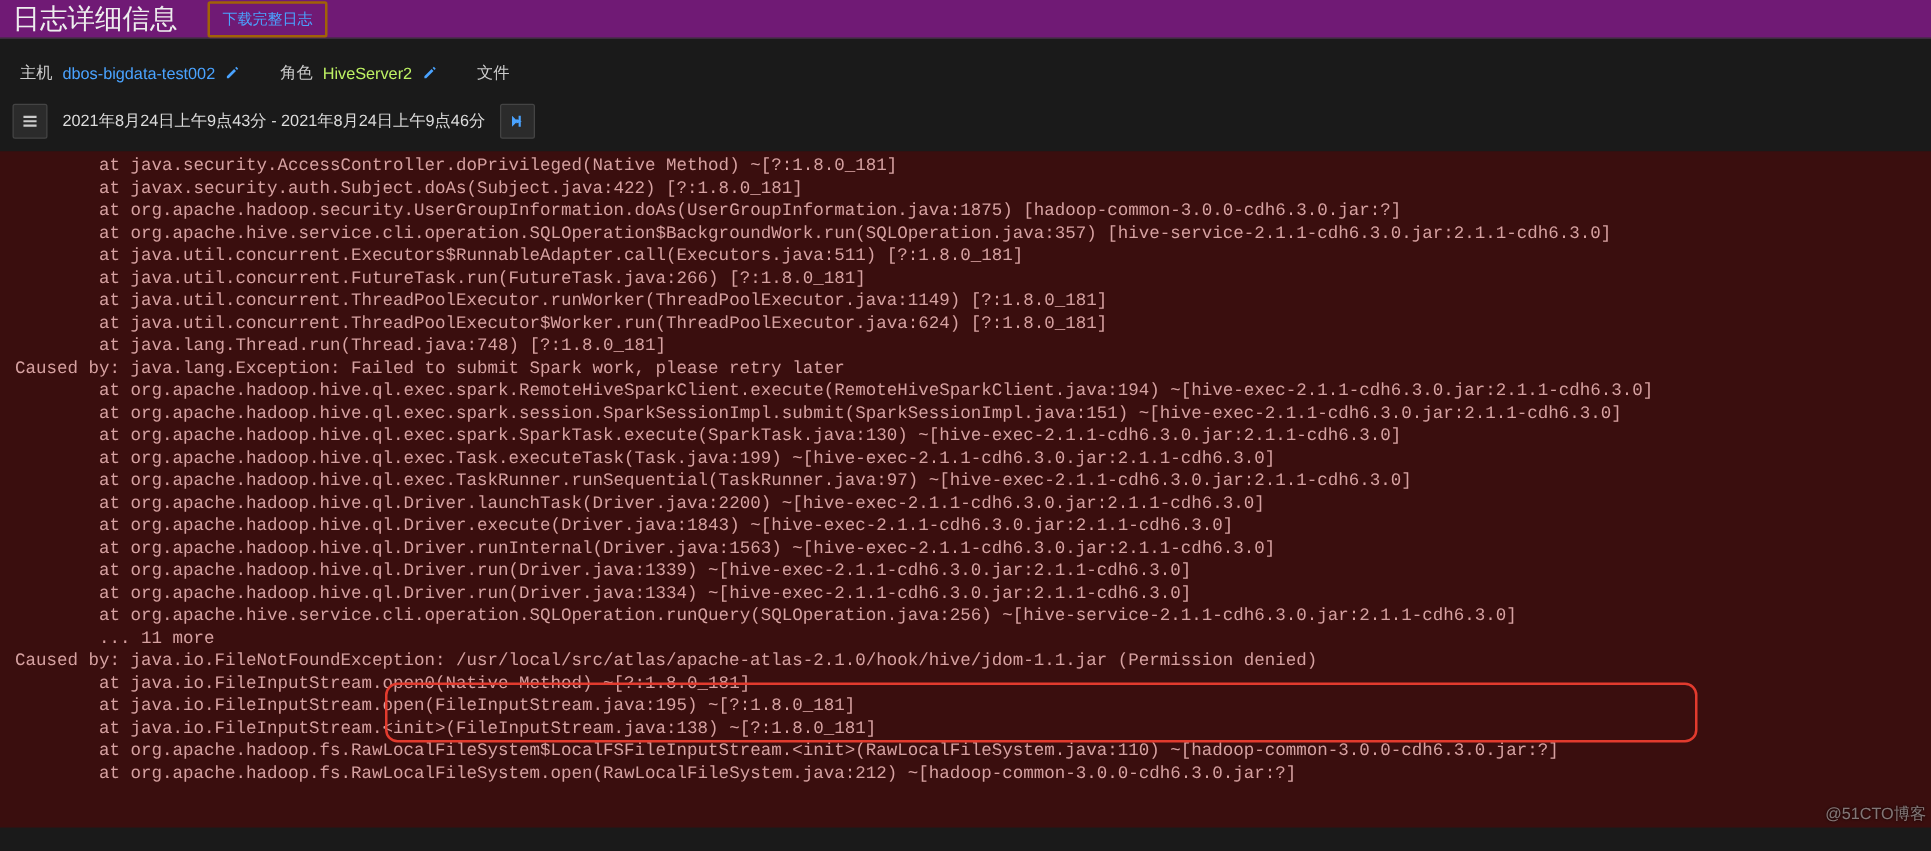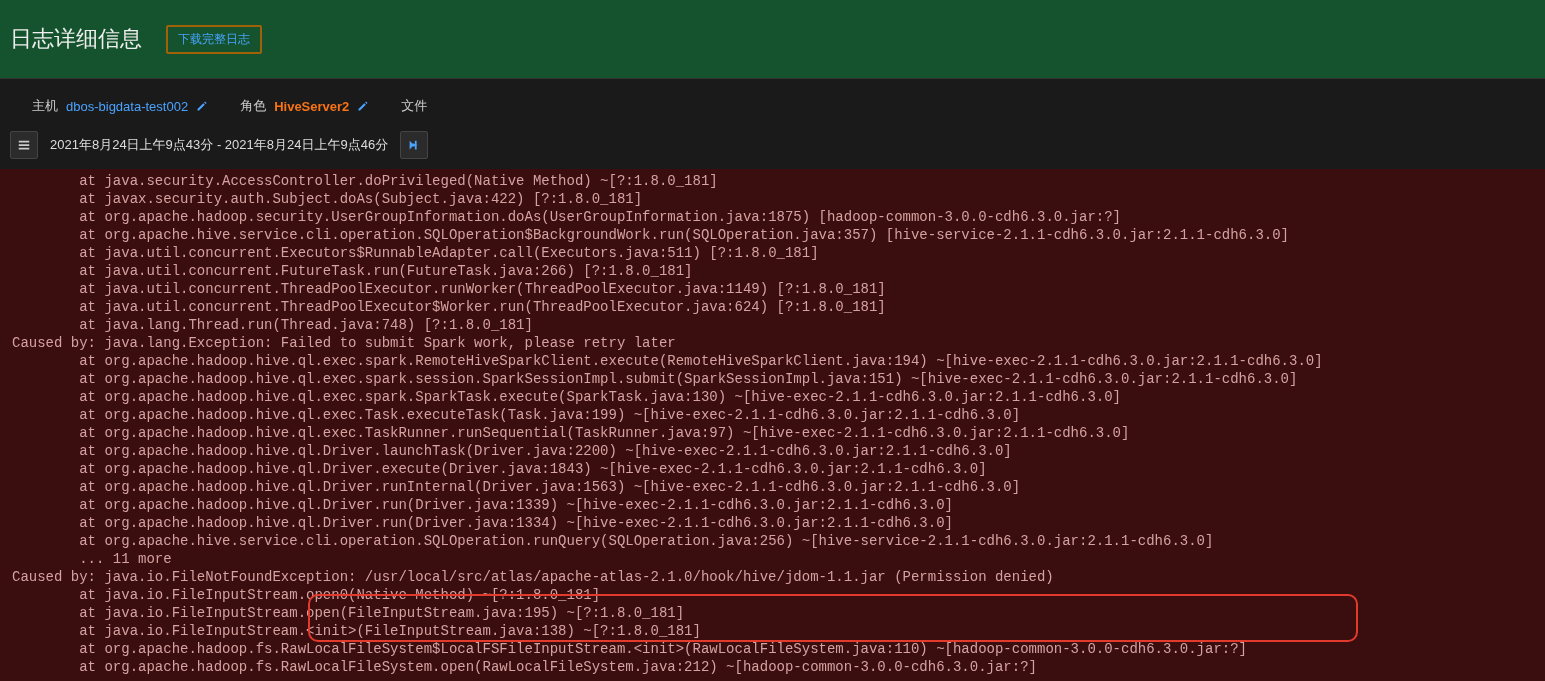--- a/index.html
+++ b/index.html
@@ -14,9 +14,9 @@
     .header {
       display: flex;
       align-items: center;
-      padding: 24px 10px;
+      padding: 0 10px;
       border-bottom: 1px solid #333;
-      background: #14532d;
+      background: #701a75;
     }
     .page-title {
       font-size: 22px;

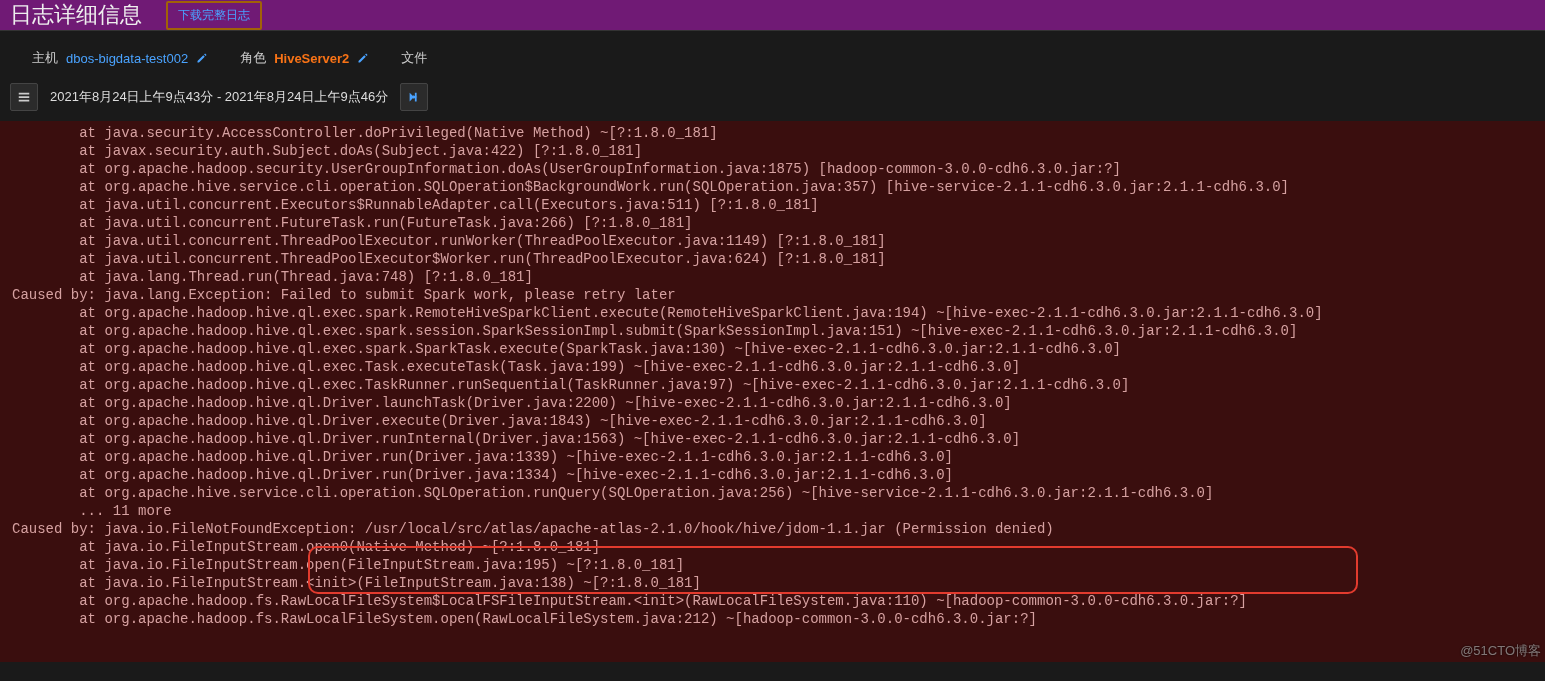--- a/index.html
+++ b/index.html
@@ -39,7 +39,6 @@
       padding: 18px 10px 10px 16px;
       gap: 32px;
       font-size: 13px;
-      margin-left: 16px;
     }
     .meta-item { display: flex; align-items: center; gap: 8px; }
     .meta-label { color: #ccc; }

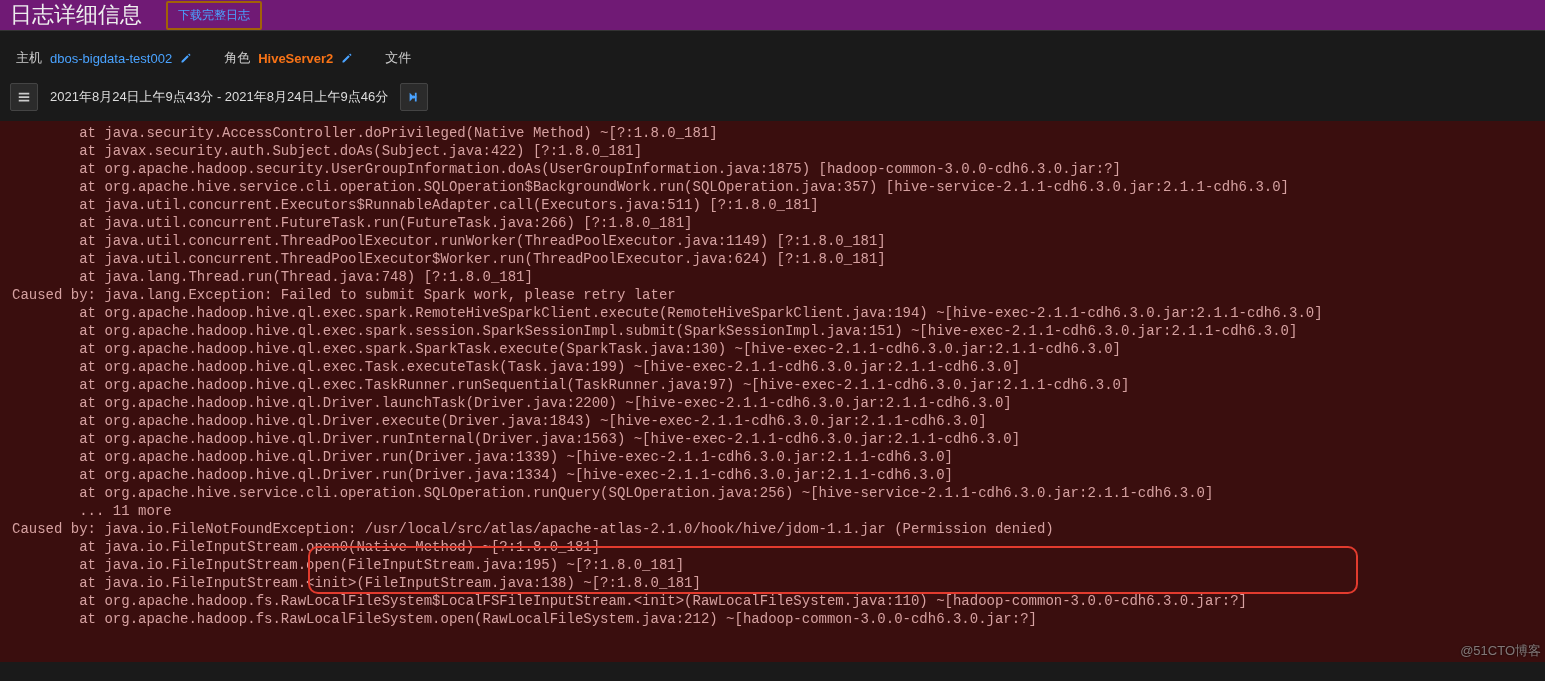--- a/index.html
+++ b/index.html
@@ -48,7 +48,7 @@
       cursor: pointer;
     }
     .edit-icon svg { width: 12px; height: 12px; fill: #4aa3ff; }
-    .meta-value { color: #f97316; font-weight: bold; }
+    .meta-value { color: #bef264; }
     .filter-row {
       display: flex;
       align-items: center;

